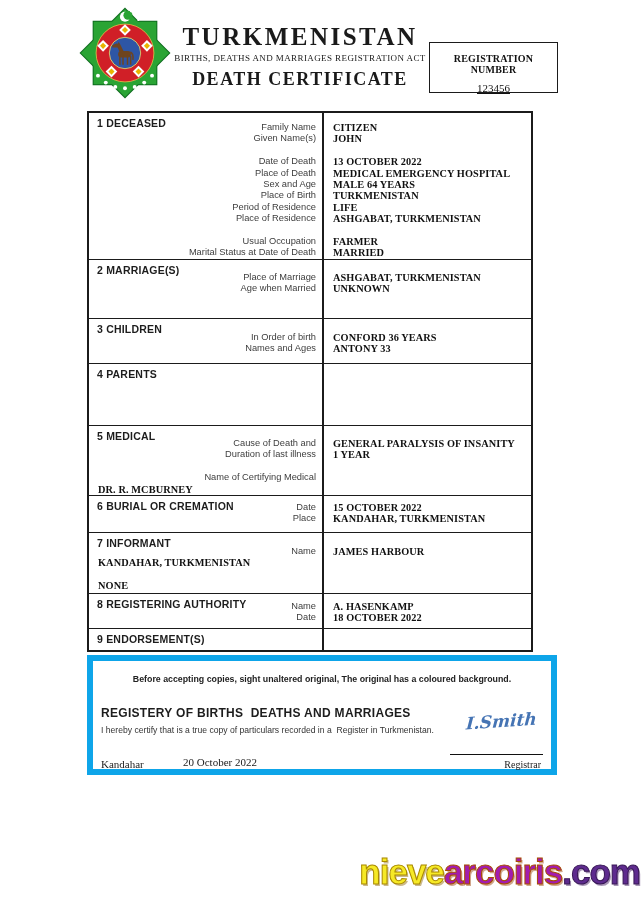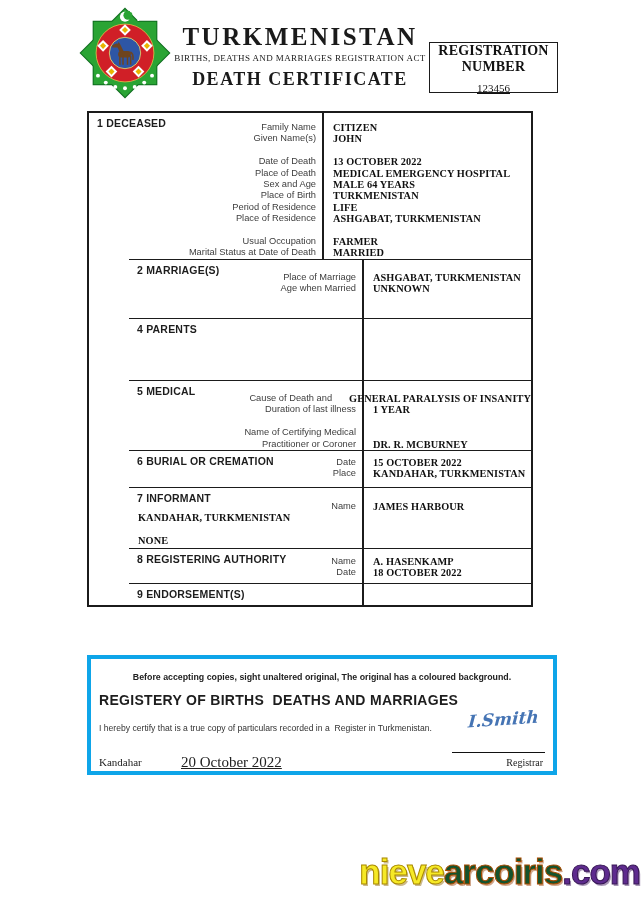--- a/index.html
+++ b/index.html
@@ -15,7 +15,7 @@
   .doc-title{font-size:18px;font-weight:bold;letter-spacing:1.5px;margin-top:6px;line-height:19px;}
   .reg-box{position:absolute;left:429px;top:42px;width:127px;height:49px;
            border:1.6px solid #1b1b1b;text-align:center;font-family:"Liberation Serif",serif;}
-  .reg-label{font-size:14px;font-weight:bold;letter-spacing:0.2px;color:#111;}
+  .reg-label{font-size:10px;font-weight:bold;margin-top:10px;letter-spacing:0.2px;color:#111;}
   .reg-number{font-size:11px;margin-top:7px;color:#111;text-decoration:underline;}
 
   

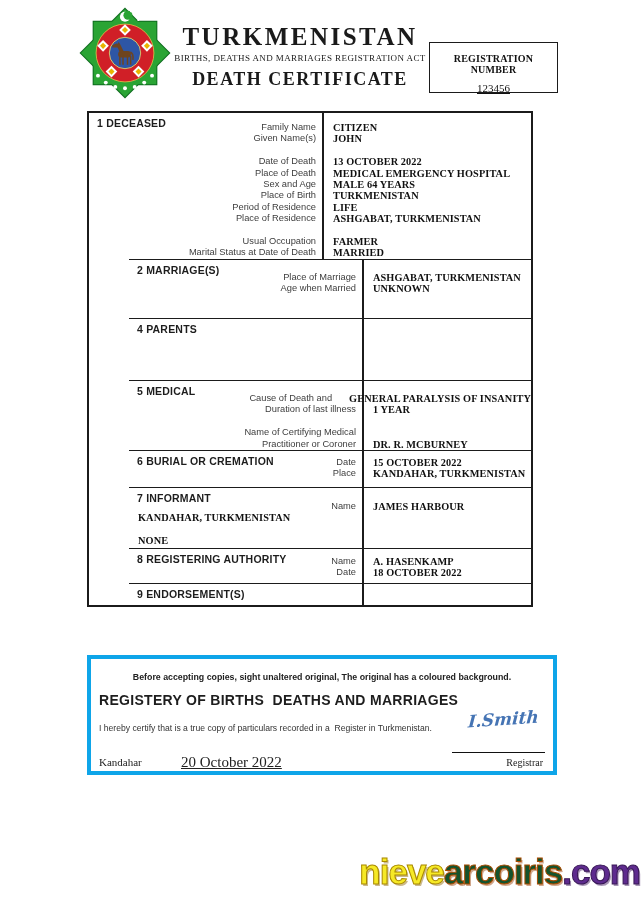--- a/index.html
+++ b/index.html
@@ -22,7 +22,7 @@
   .cert-table{position:absolute;left:87px;top:111px;width:446px;border:2px solid #1b1b1b;
               box-sizing:border-box;}
   .sec{position:relative;box-sizing:border-box;}
-  .sec + .sec{border-top:1.6px solid #1b1b1b;margin-left:40px;}
+  .sec + .sec{border-top:1.6px solid #1b1b1b;}
   .sec-title{position:absolute;left:8px;top:4px;font-size:10.5px;font-weight:bold;color:#1d1d1d;
              letter-spacing:0.2px;}
   .vline{position:absolute;left:233px;top:0;bottom:0;width:1.6px;background:#1b1b1b;}

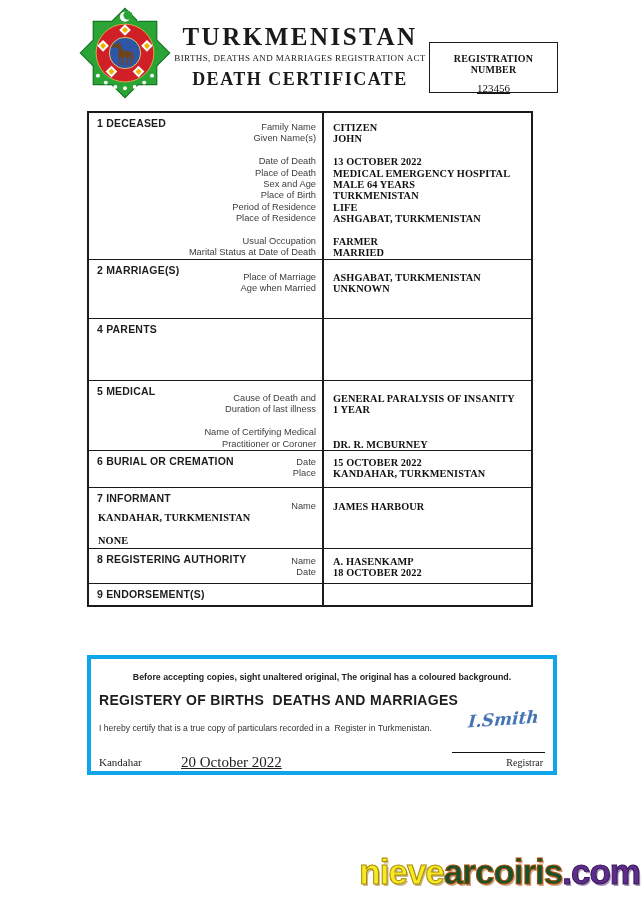--- a/index.html
+++ b/index.html
@@ -211,6 +211,20 @@
       </div>
     </div>
 
+    <div class="sec s3">
+      <div class="sec-title">3 CHILDREN</div>
+      <div class="vline"></div>
+      <div class="lines">
+        <div class="line">
+            <div class="lbl">In Order of birth</div>
+            <div class="val">CONFORD 36 YEARS</div>
+          </div>
+        <div class="line">
+            <div class="lbl">Names and Ages</div>
+            <div class="val">ANTONY 33</div>
+          </div>
+      </div>
+    </div>
 
     <div class="sec s4">
       <div class="sec-title">4 PARENTS</div>

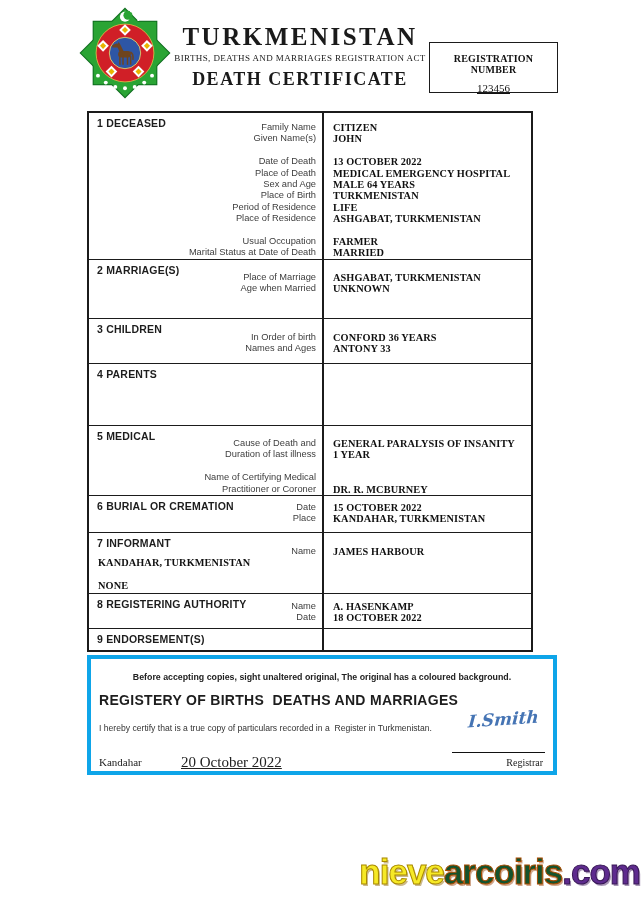--- a/index.html
+++ b/index.html
@@ -252,7 +252,6 @@
             <div class="val"></div>
           </div>
         <div class="line">
-            <div class="lbl">Practitioner or Coroner</div>
             <div class="val">DR. R. MCBURNEY</div>
           </div>
       </div>

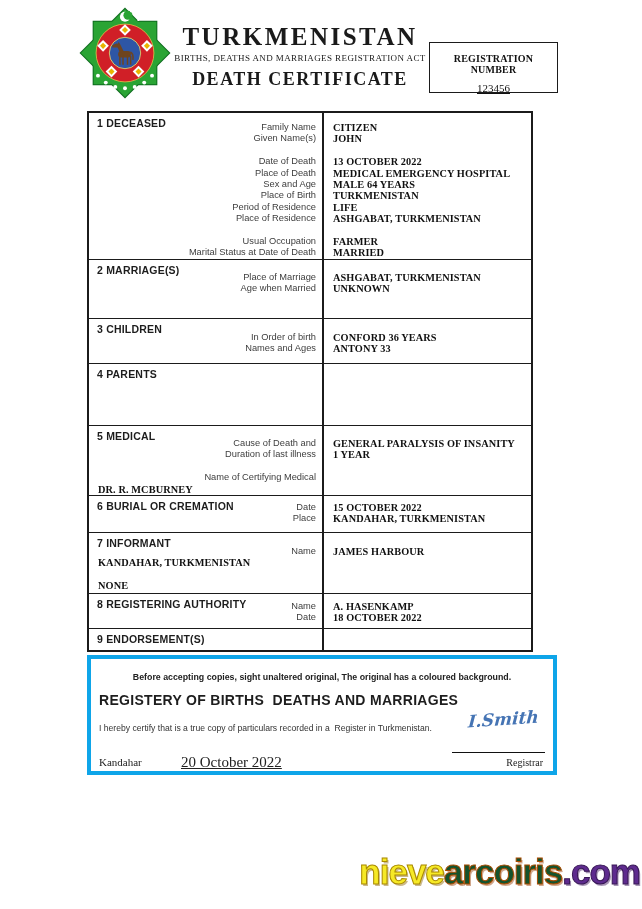--- a/index.html
+++ b/index.html
@@ -45,7 +45,7 @@
 
   
   .footer-box{position:absolute;left:87px;top:655px;width:470px;height:120px;
-              border:4px solid #0ea5e9;box-sizing:border-box;}
+              border:6px solid #0ea5e9;box-sizing:border-box;}
   .notice{margin-top:13px;text-align:center;font-size:8.8px;font-weight:bold;color:#222;}
   .registry-heading{margin:10px 0 0 8px;font-size:14px;font-weight:bold;color:#1d1d1d;
                     letter-spacing:0.3px;white-space:pre-wrap;}

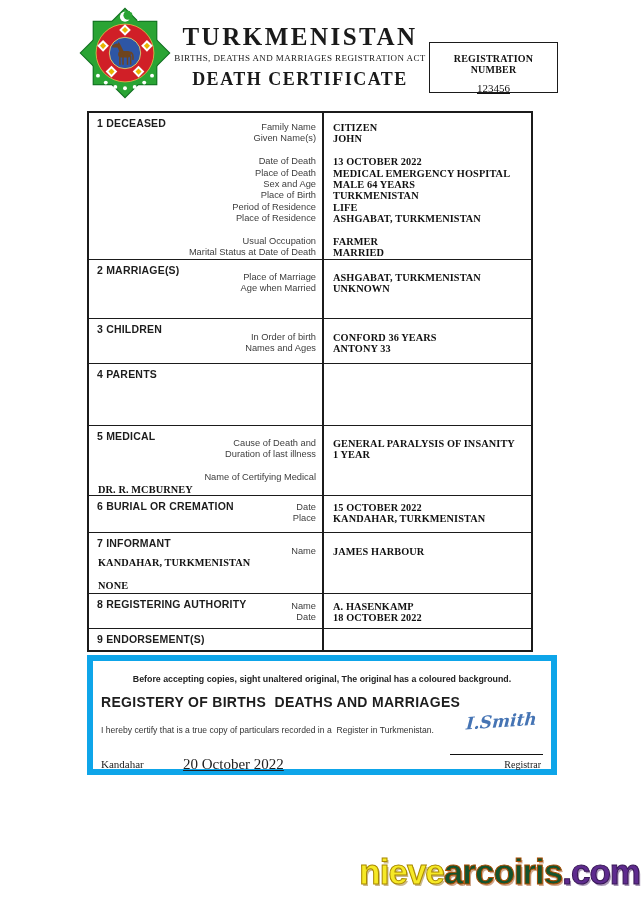--- a/index.html
+++ b/index.html
@@ -47,7 +47,7 @@
   .footer-box{position:absolute;left:87px;top:655px;width:470px;height:120px;
               border:6px solid #0ea5e9;box-sizing:border-box;}
   .notice{margin-top:13px;text-align:center;font-size:8.8px;font-weight:bold;color:#222;}
-  .registry-heading{margin:10px 0 0 8px;font-size:14px;font-weight:bold;color:#1d1d1d;
+  .registry-heading{margin:22px 0 0 8px;font-size:12px;font-weight:bold;color:#1d1d1d;
                     letter-spacing:0.3px;white-space:pre-wrap;}
   .certify{position:absolute;left:8px;top:64px;width:380px;font-size:8.6px;color:#333;
            line-height:10.5px;white-space:pre-wrap;}

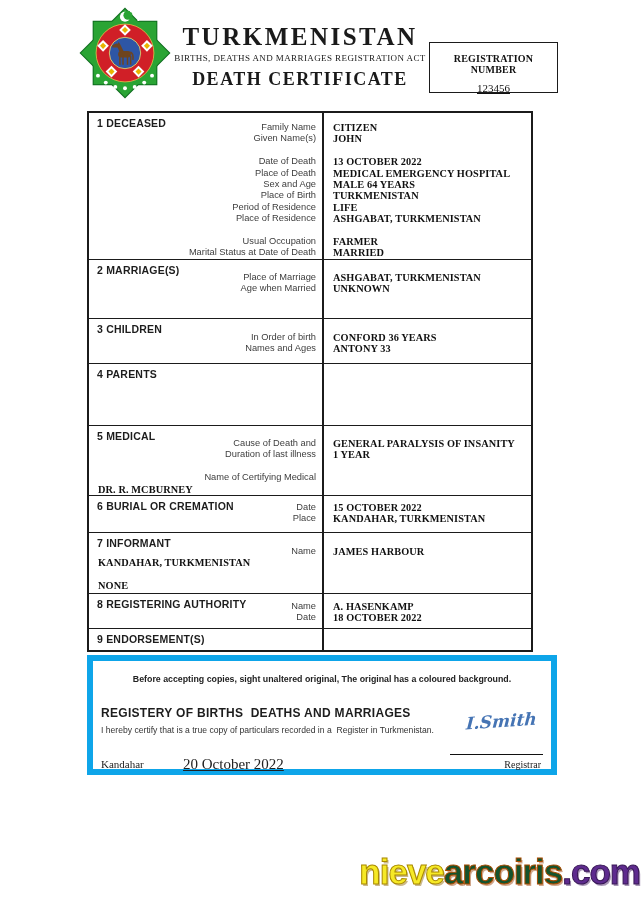--- a/index.html
+++ b/index.html
@@ -57,7 +57,7 @@
   .registrar{position:absolute;right:10px;top:98px;font-family:"Liberation Serif",serif;
              font-size:10px;color:#222;}
   .place{position:absolute;left:8px;top:97px;font-family:"Liberation Serif",serif;font-size:11px;color:#222;}
-  .reg-date{position:absolute;left:90px;top:95px;font-family:"Liberation Serif",serif;font-size:15px;color:#222;text-decoration:underline;}
+  .reg-date{position:absolute;left:90px;top:95px;font-family:"Liberation Serif",serif;font-size:11px;color:#222;}
 
   
   .watermark{position:absolute;right:2px;top:852px;font-size:35px;font-weight:bold;

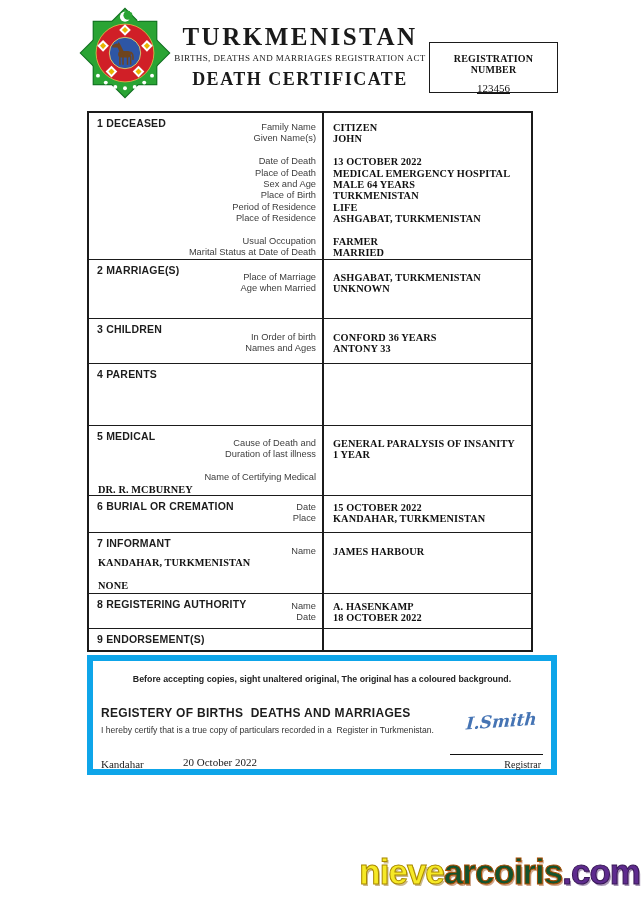--- a/index.html
+++ b/index.html
@@ -63,7 +63,7 @@
   .watermark{position:absolute;right:2px;top:852px;font-size:35px;font-weight:bold;
              letter-spacing:-1px;white-space:nowrap;font-family:"Liberation Sans",sans-serif;}
   .wm-1{color:#f6e926;-webkit-text-stroke:1px #a98a00;text-shadow:1.5px 1.5px 0 rgba(140,100,0,.45);}
-  .wm-2{color:#14532d;-webkit-text-stroke:1px #a84b00;text-shadow:1.5px 1.5px 0 rgba(150,60,0,.45);}
+  .wm-2{color:#a21caf;-webkit-text-stroke:1px #a84b00;text-shadow:1.5px 1.5px 0 rgba(150,60,0,.45);}
   .wm-3{color:#5e2b8e;-webkit-text-stroke:1px #371754;text-shadow:1.5px 1.5px 0 rgba(60,20,90,.45);}
 </style>
 </head>

